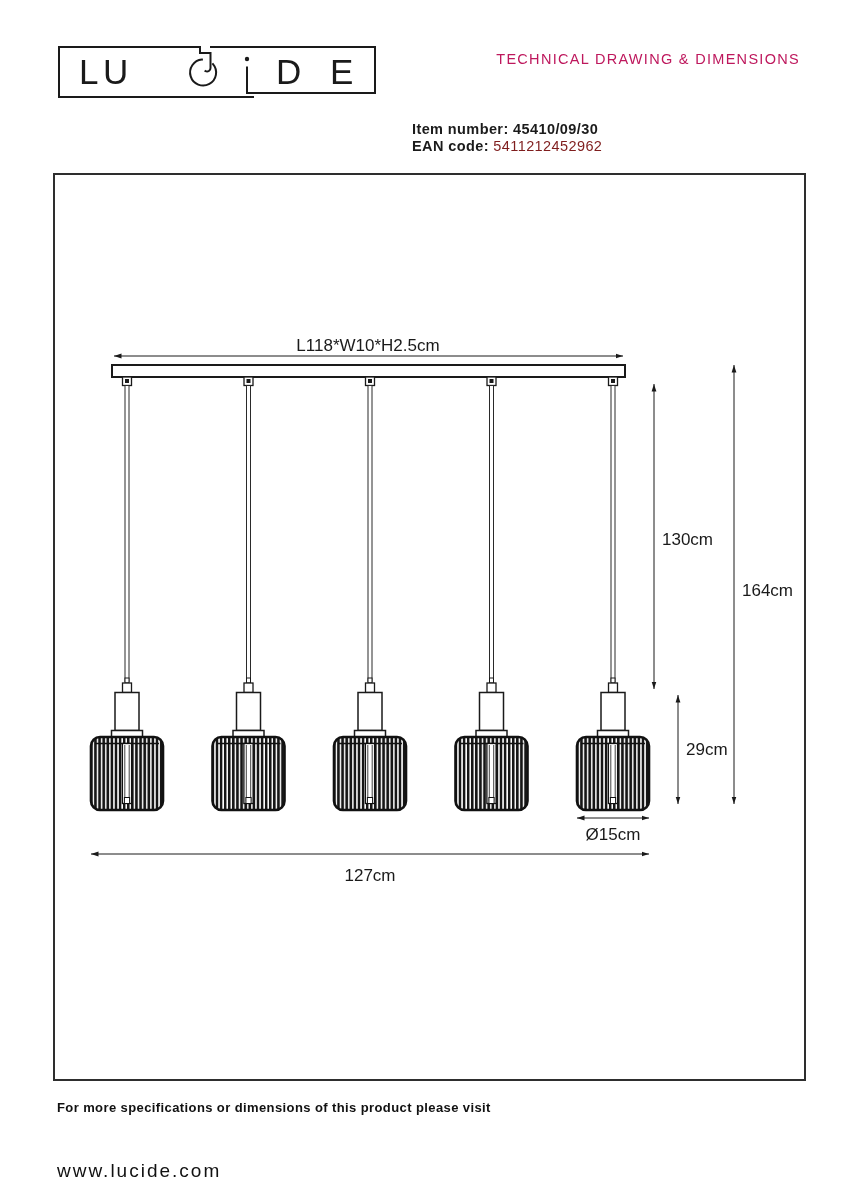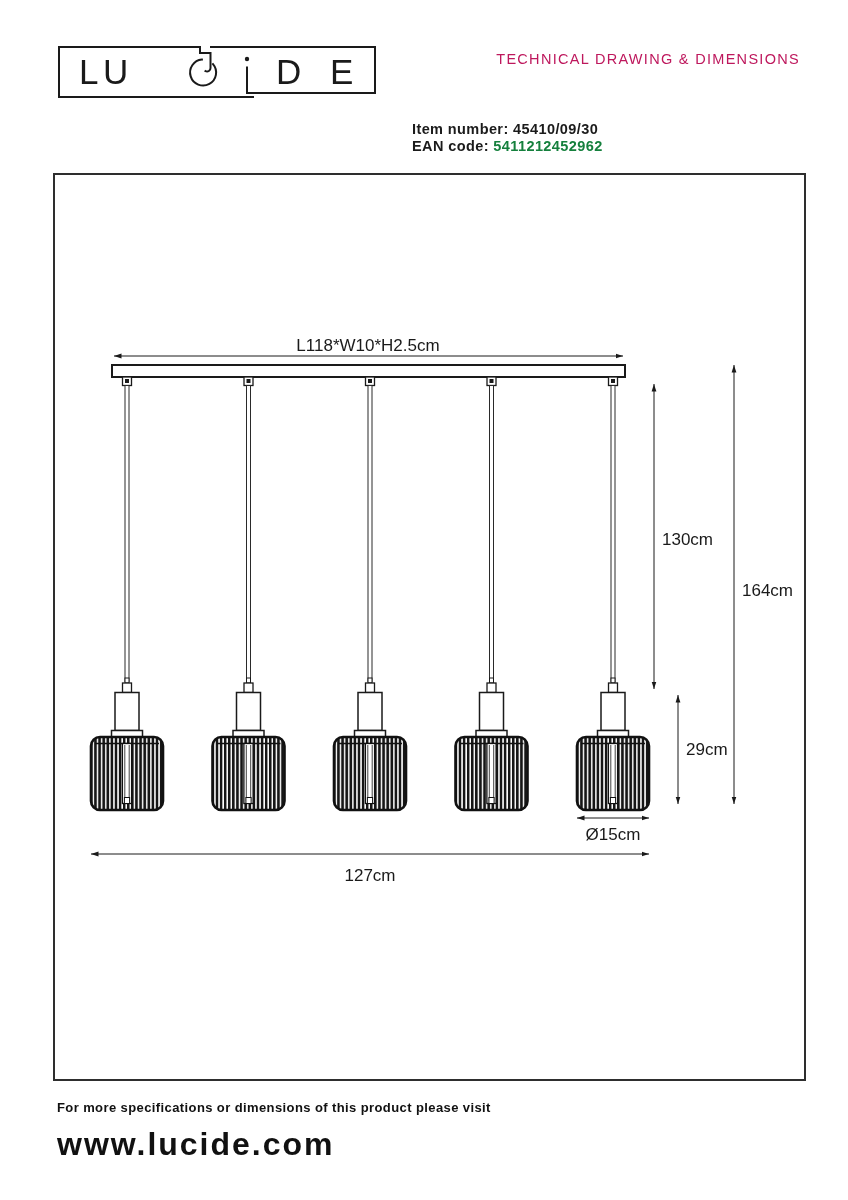--- a/index.html
+++ b/index.html
@@ -18,7 +18,7 @@
   .item-info { position:absolute; left:412px; top:121px; font-size:14.5px; line-height:17px;
                color:#1b1b1b; letter-spacing:0.4px; }
   .item-info .bold { font-weight:bold; }
-  .item-info .ean-value { color:#15803d; font-weight:700; }
+  .item-info .ean-value { color:#7f1d1d; font-weight:400; }
 
   .drawing-box { position:absolute; left:53px; top:173px; width:753px; height:908px;
                  border:2px solid #2e2e2e; background:#fff; }

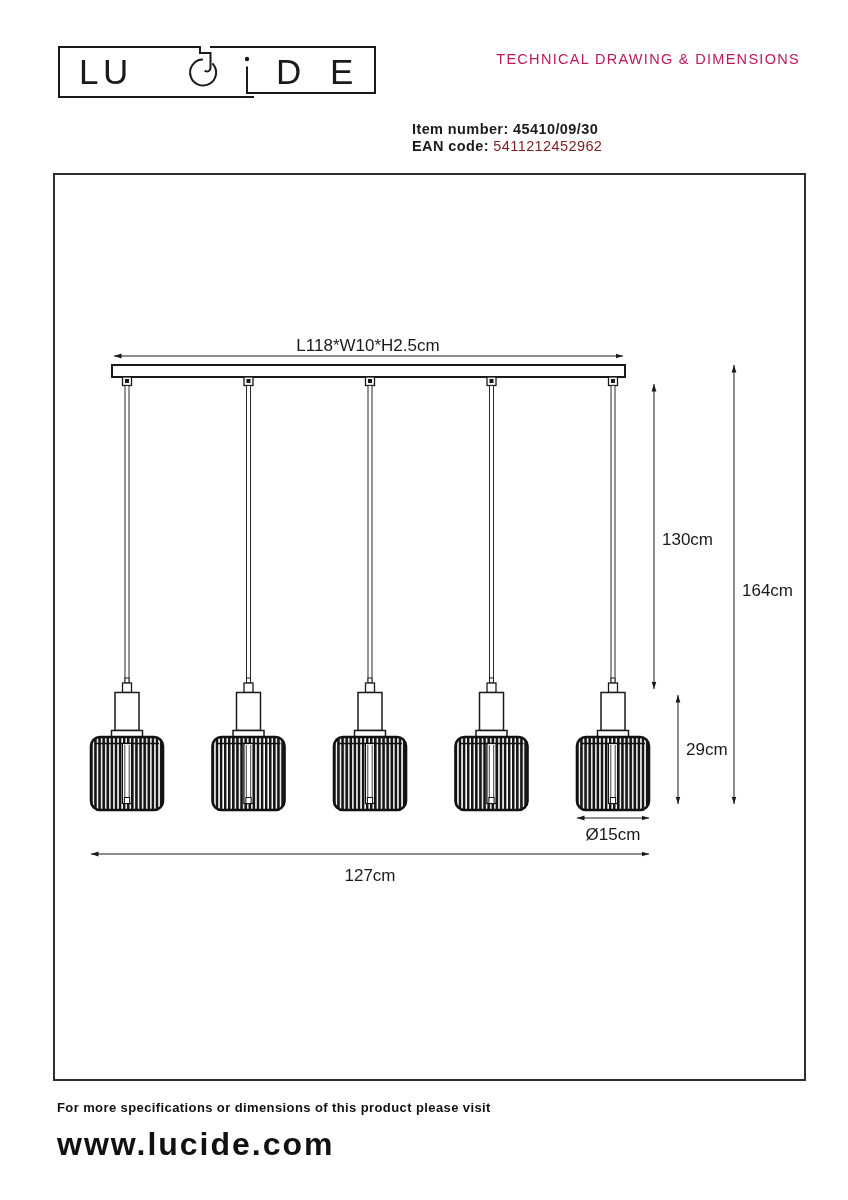--- a/index.html
+++ b/index.html
@@ -28,7 +28,7 @@
 
   .footer-note { position:absolute; left:57px; top:1100px; font-size:13px; font-weight:bold;
                  letter-spacing:0.4px; color:#111; }
-  .footer-site { position:absolute; left:57px; top:1126px; font-size:32px; font-weight:bold;
+  .footer-site { position:absolute; left:57px; top:1160px; font-size:19px; font-weight:normal;
                  letter-spacing:2px; color:#111; }
 </style>
 </head>

